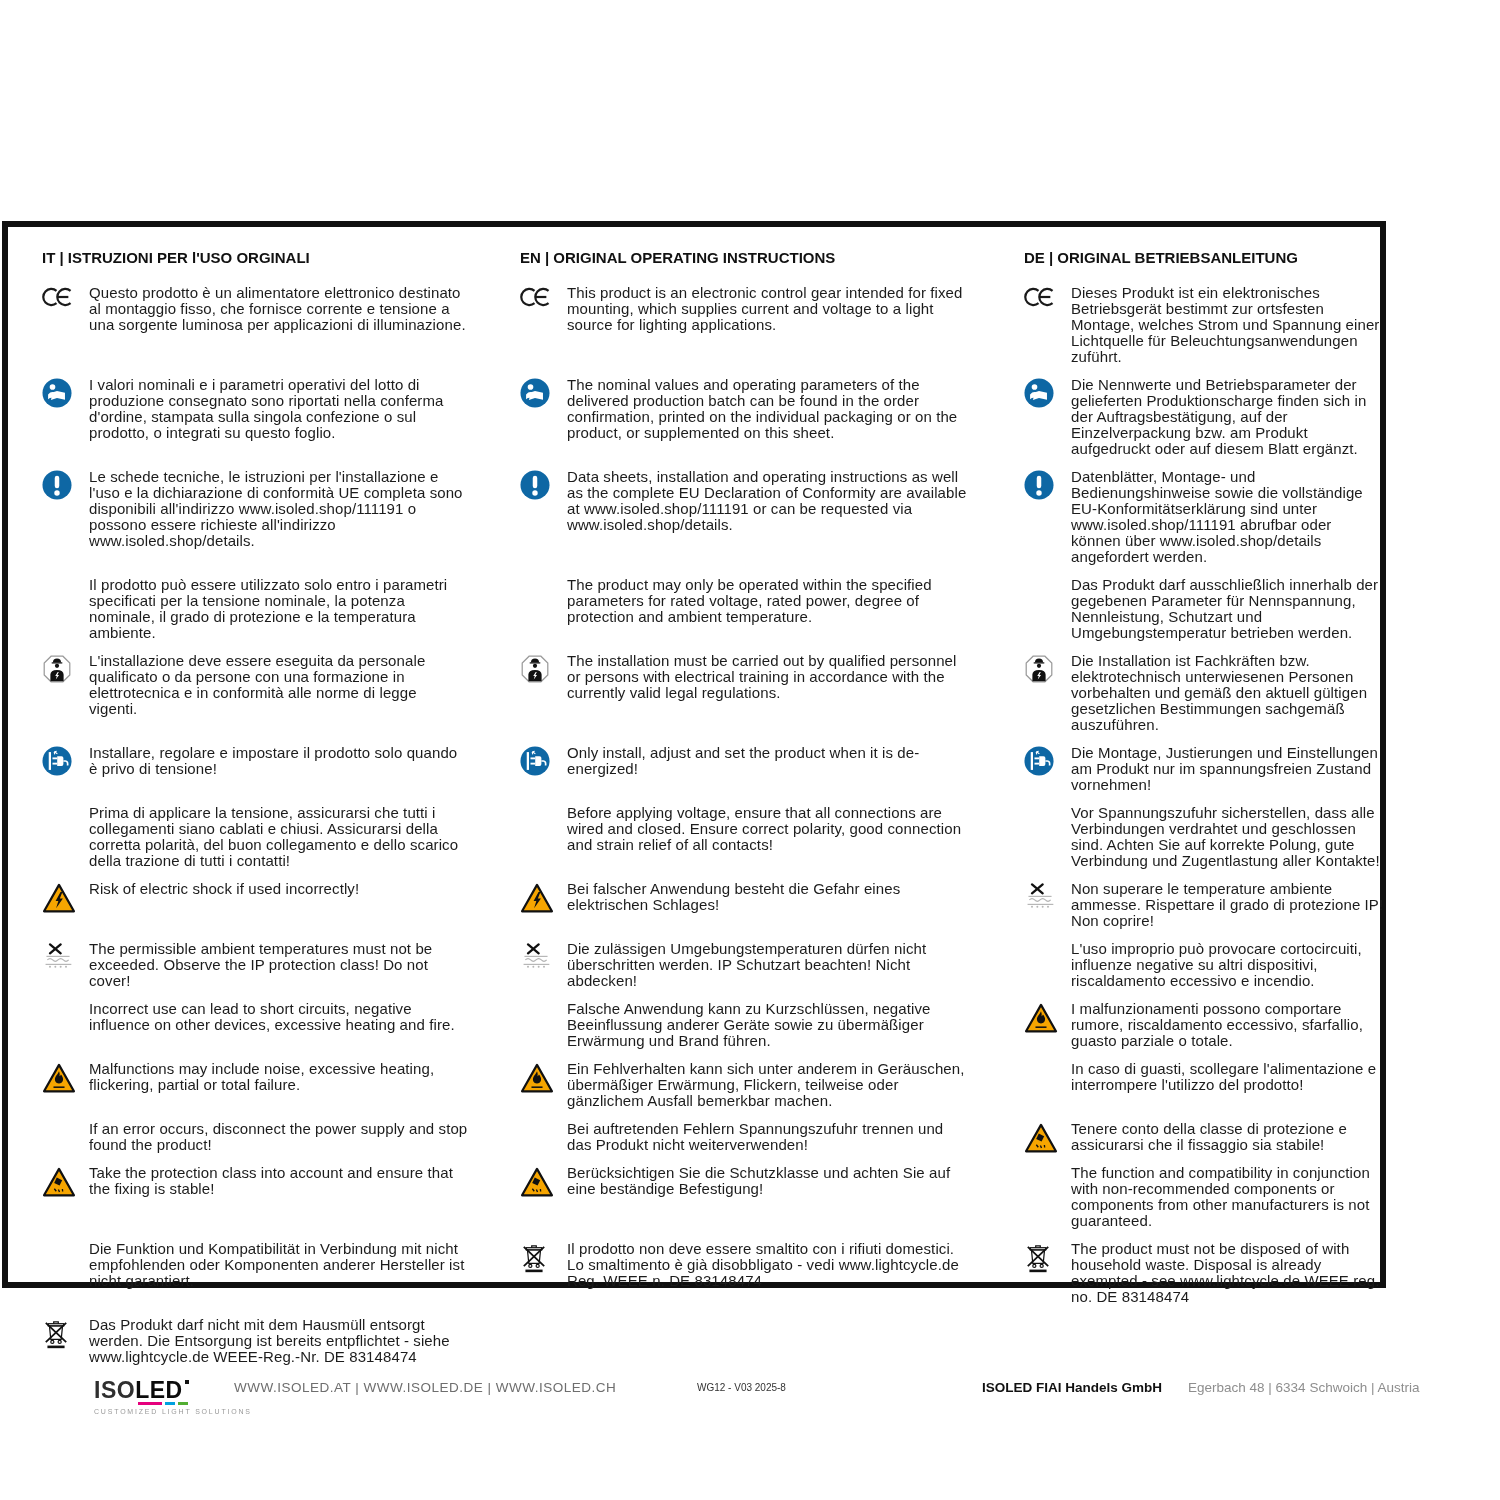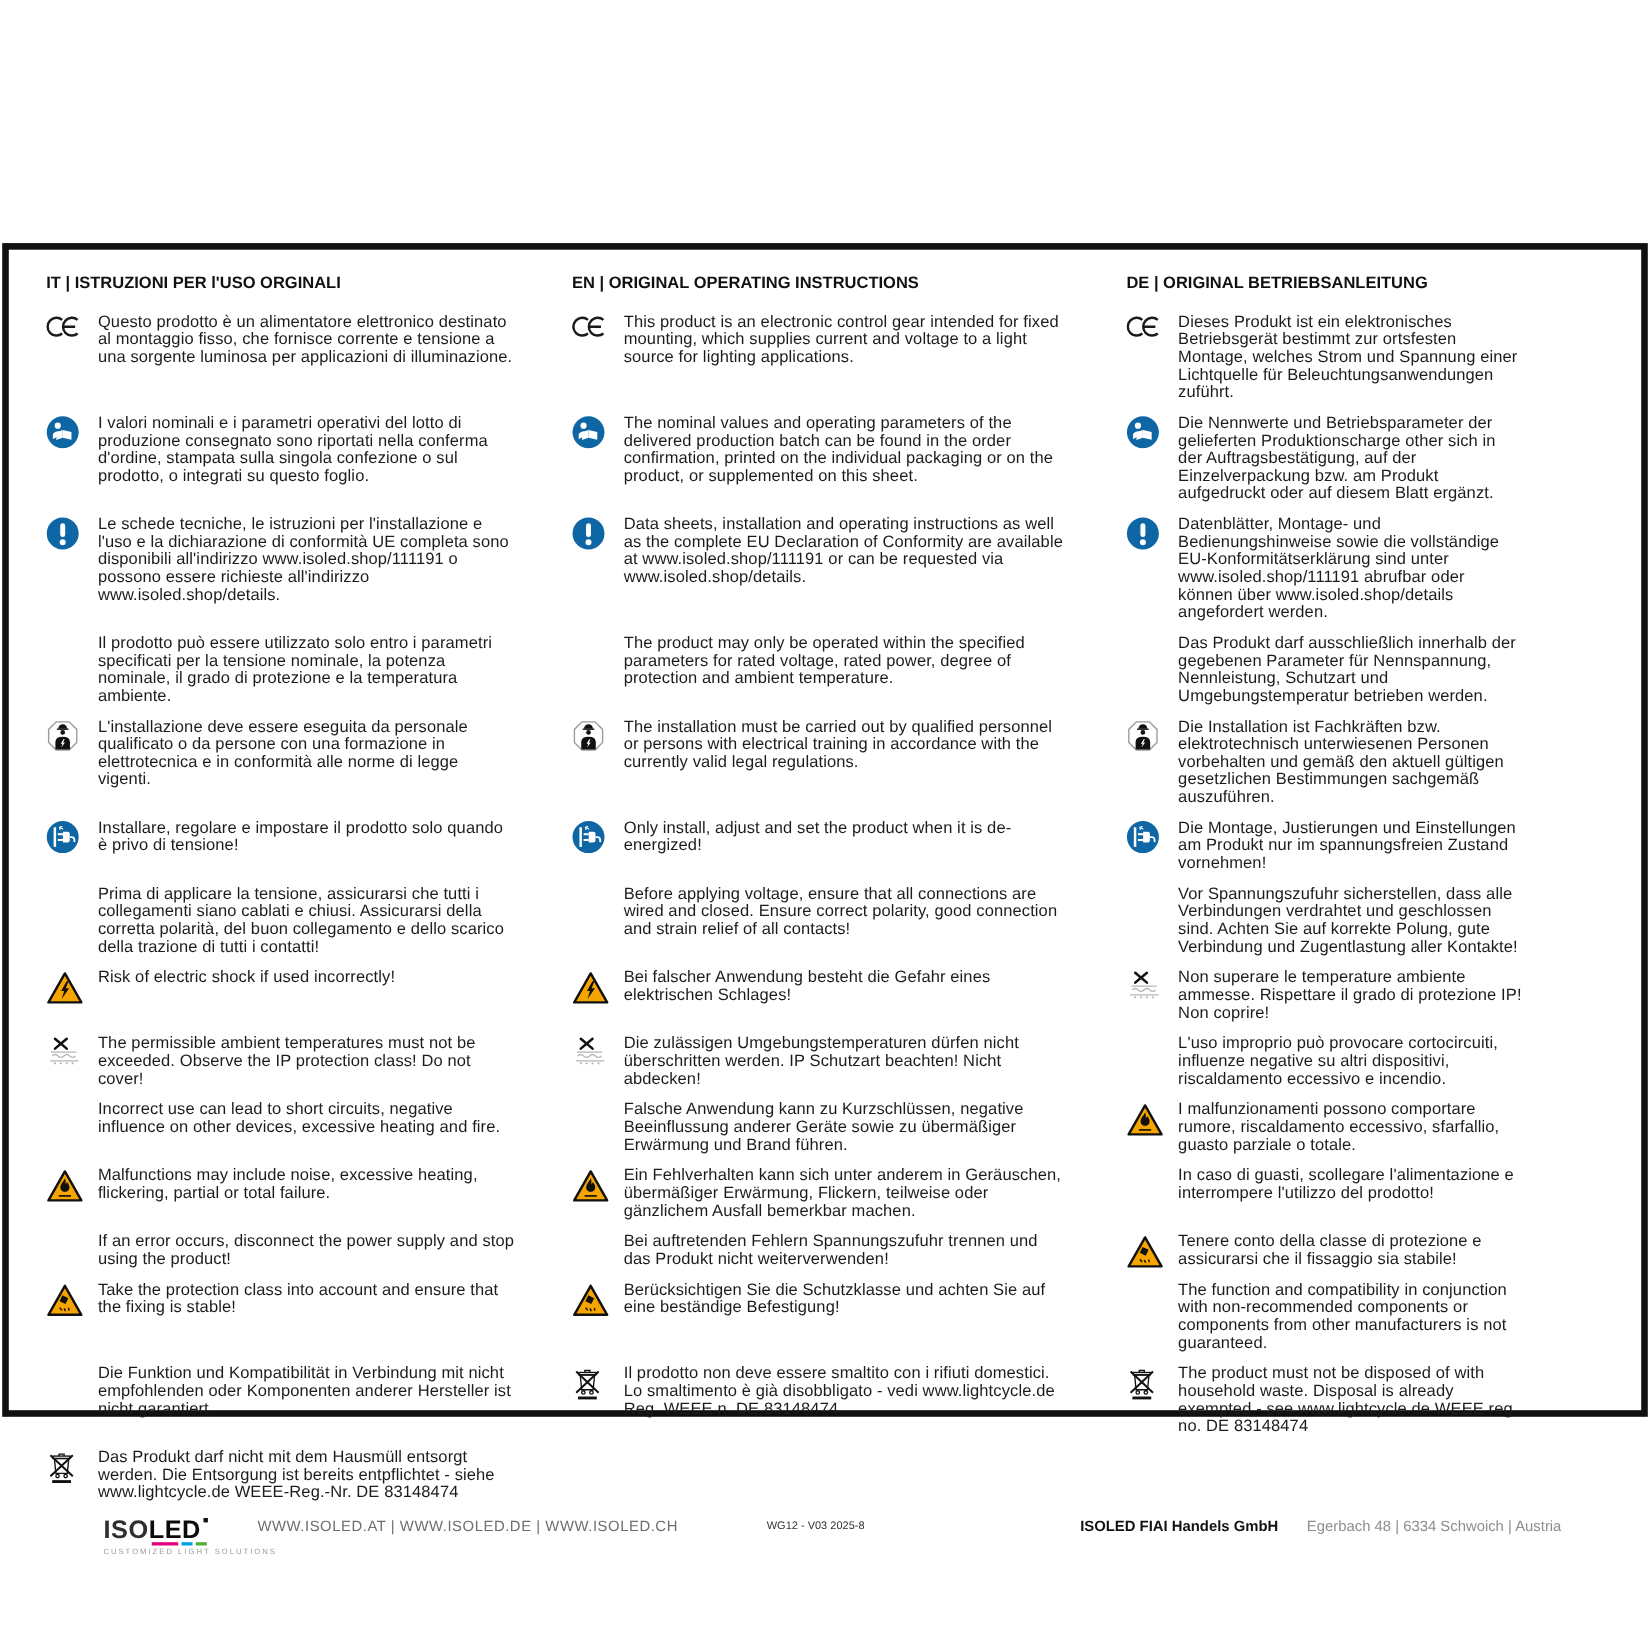--- a/index.html
+++ b/index.html
@@ -5,7 +5,7 @@
   html,body{margin:0;padding:0;background:#fff;}
   .canvas{position:relative;width:1500px;height:1500px;background:#ffffff;overflow:hidden;
           font-family:"Liberation Sans",sans-serif;}
-  .frame{position:absolute;left:2px;top:221px;width:1496px;height:1067px;
+  .frame{position:absolute;left:2px;top:221px;width:1384px;height:1067px;
          border:6px solid #101010;background:#fff;box-sizing:border-box;
          padding:22px 0 12px 34px;display:flex;flex-direction:column;}
   .grid{display:grid;grid-template-columns:426px 452px 360px;column-gap:52px;row-gap:12px;

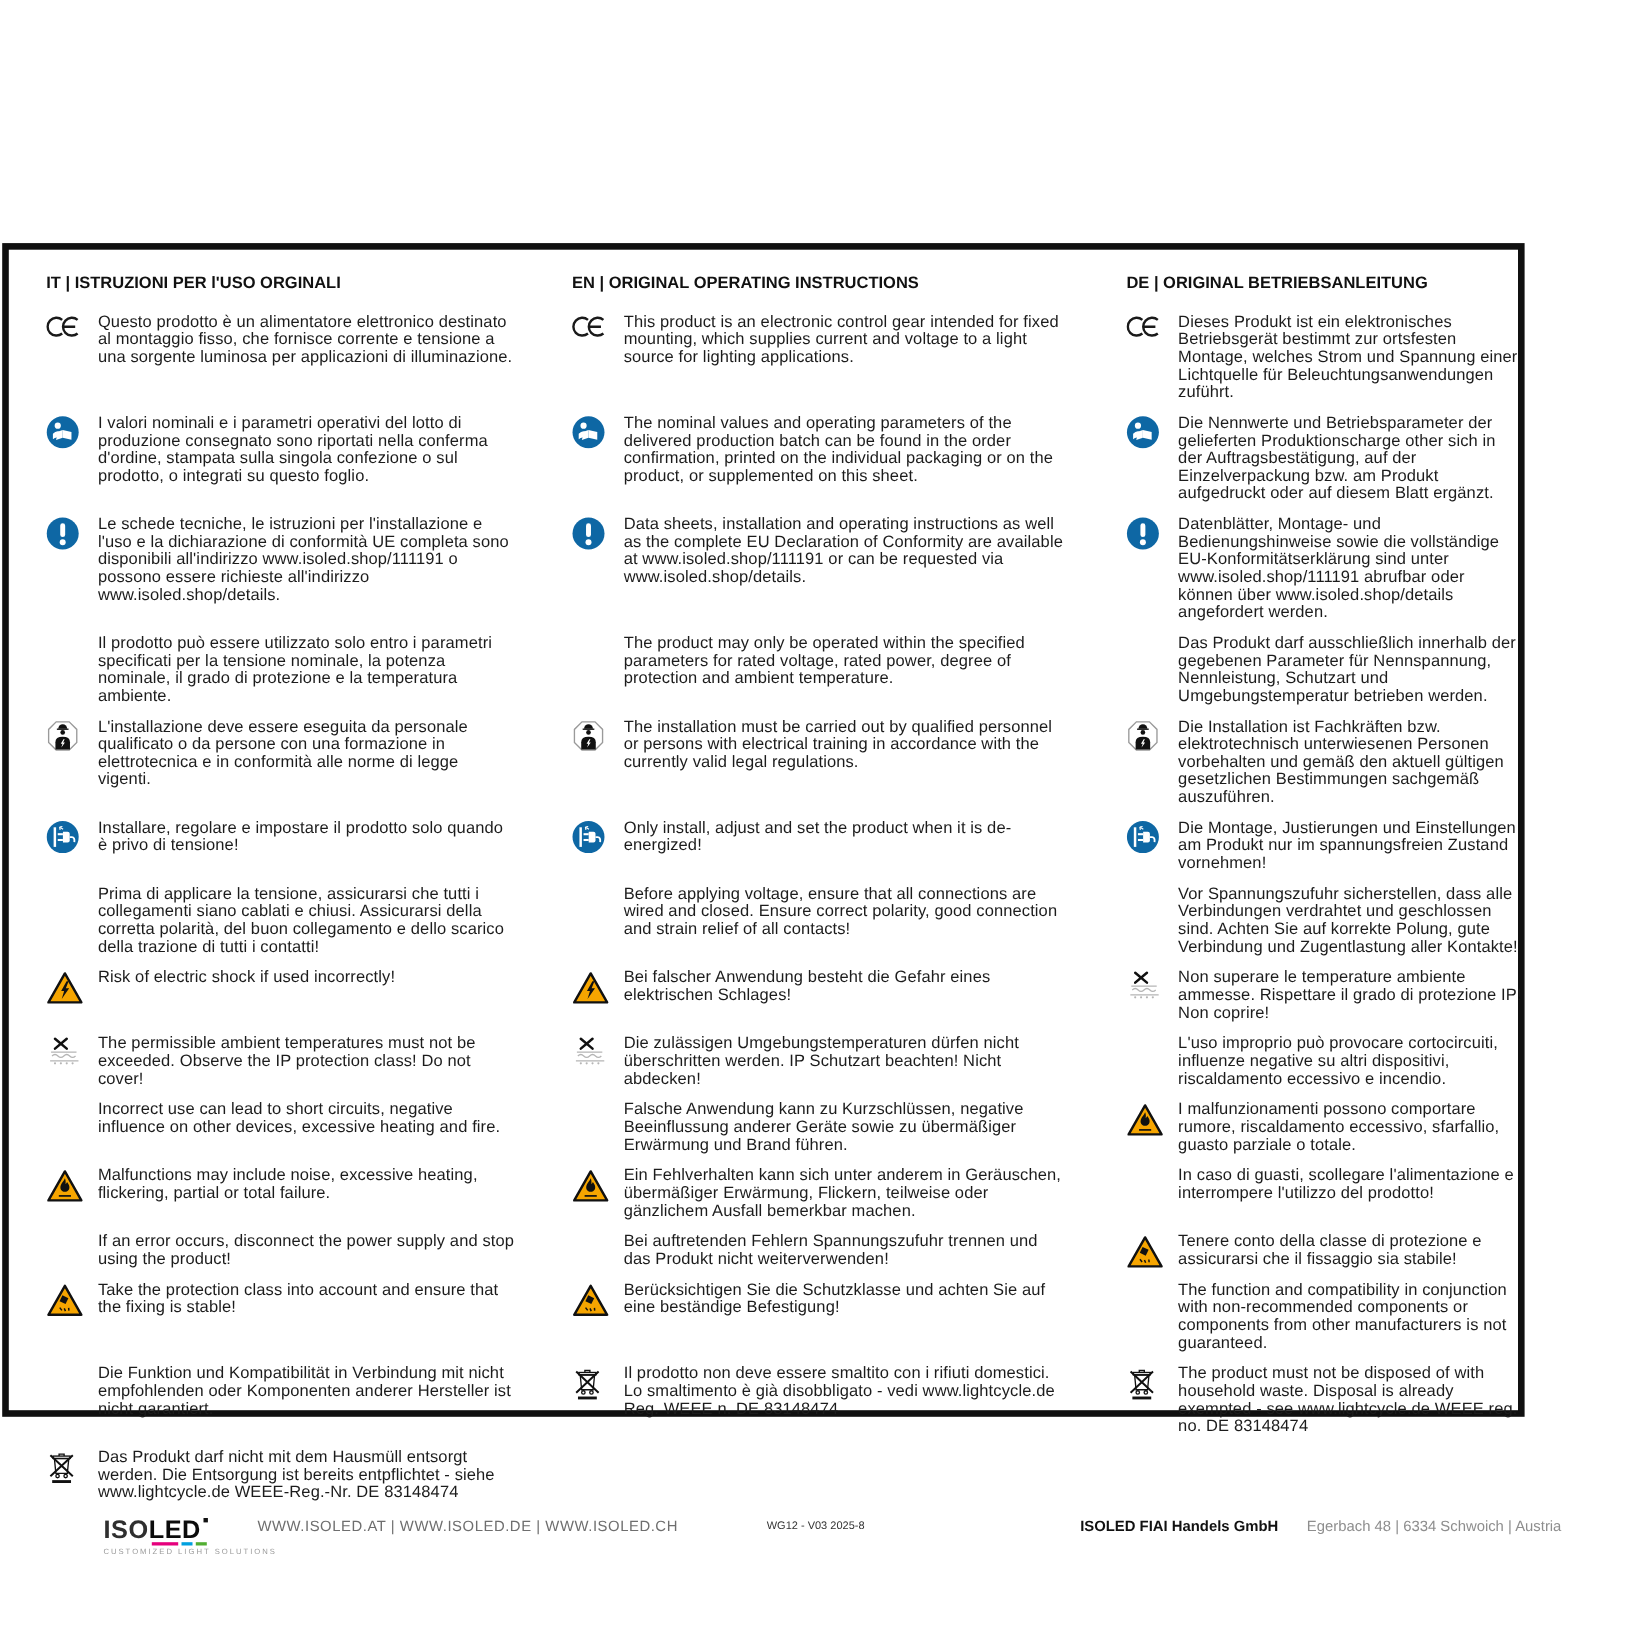--- a/index.html
+++ b/index.html
@@ -109,7 +109,7 @@
               <path d="M16,21.2 L24.5,23.3 L24.5,15.8 L16,13.8 Z" fill="#fff"></path>
             </svg>
           </div>
-          <div class="tx">Die Nennwerte und Betriebsparameter der gelieferten Produktionscharge other sich in der Auftragsbestätigung, auf der Einzelverpackung bzw. am Produkt aufgedruckt oder auf diesem Blatt ergänzt.</div>
+          <div class="tx">Die Nennwerte und Betriebsparameter der gelieferten Produktionscharge finden sich in der Auftragsbestätigung, auf der Einzelverpackung bzw. am Produkt aufgedruckt oder auf diesem Blatt ergänzt.</div>
         </div>
         <div class="cell">
           <div class="ic">

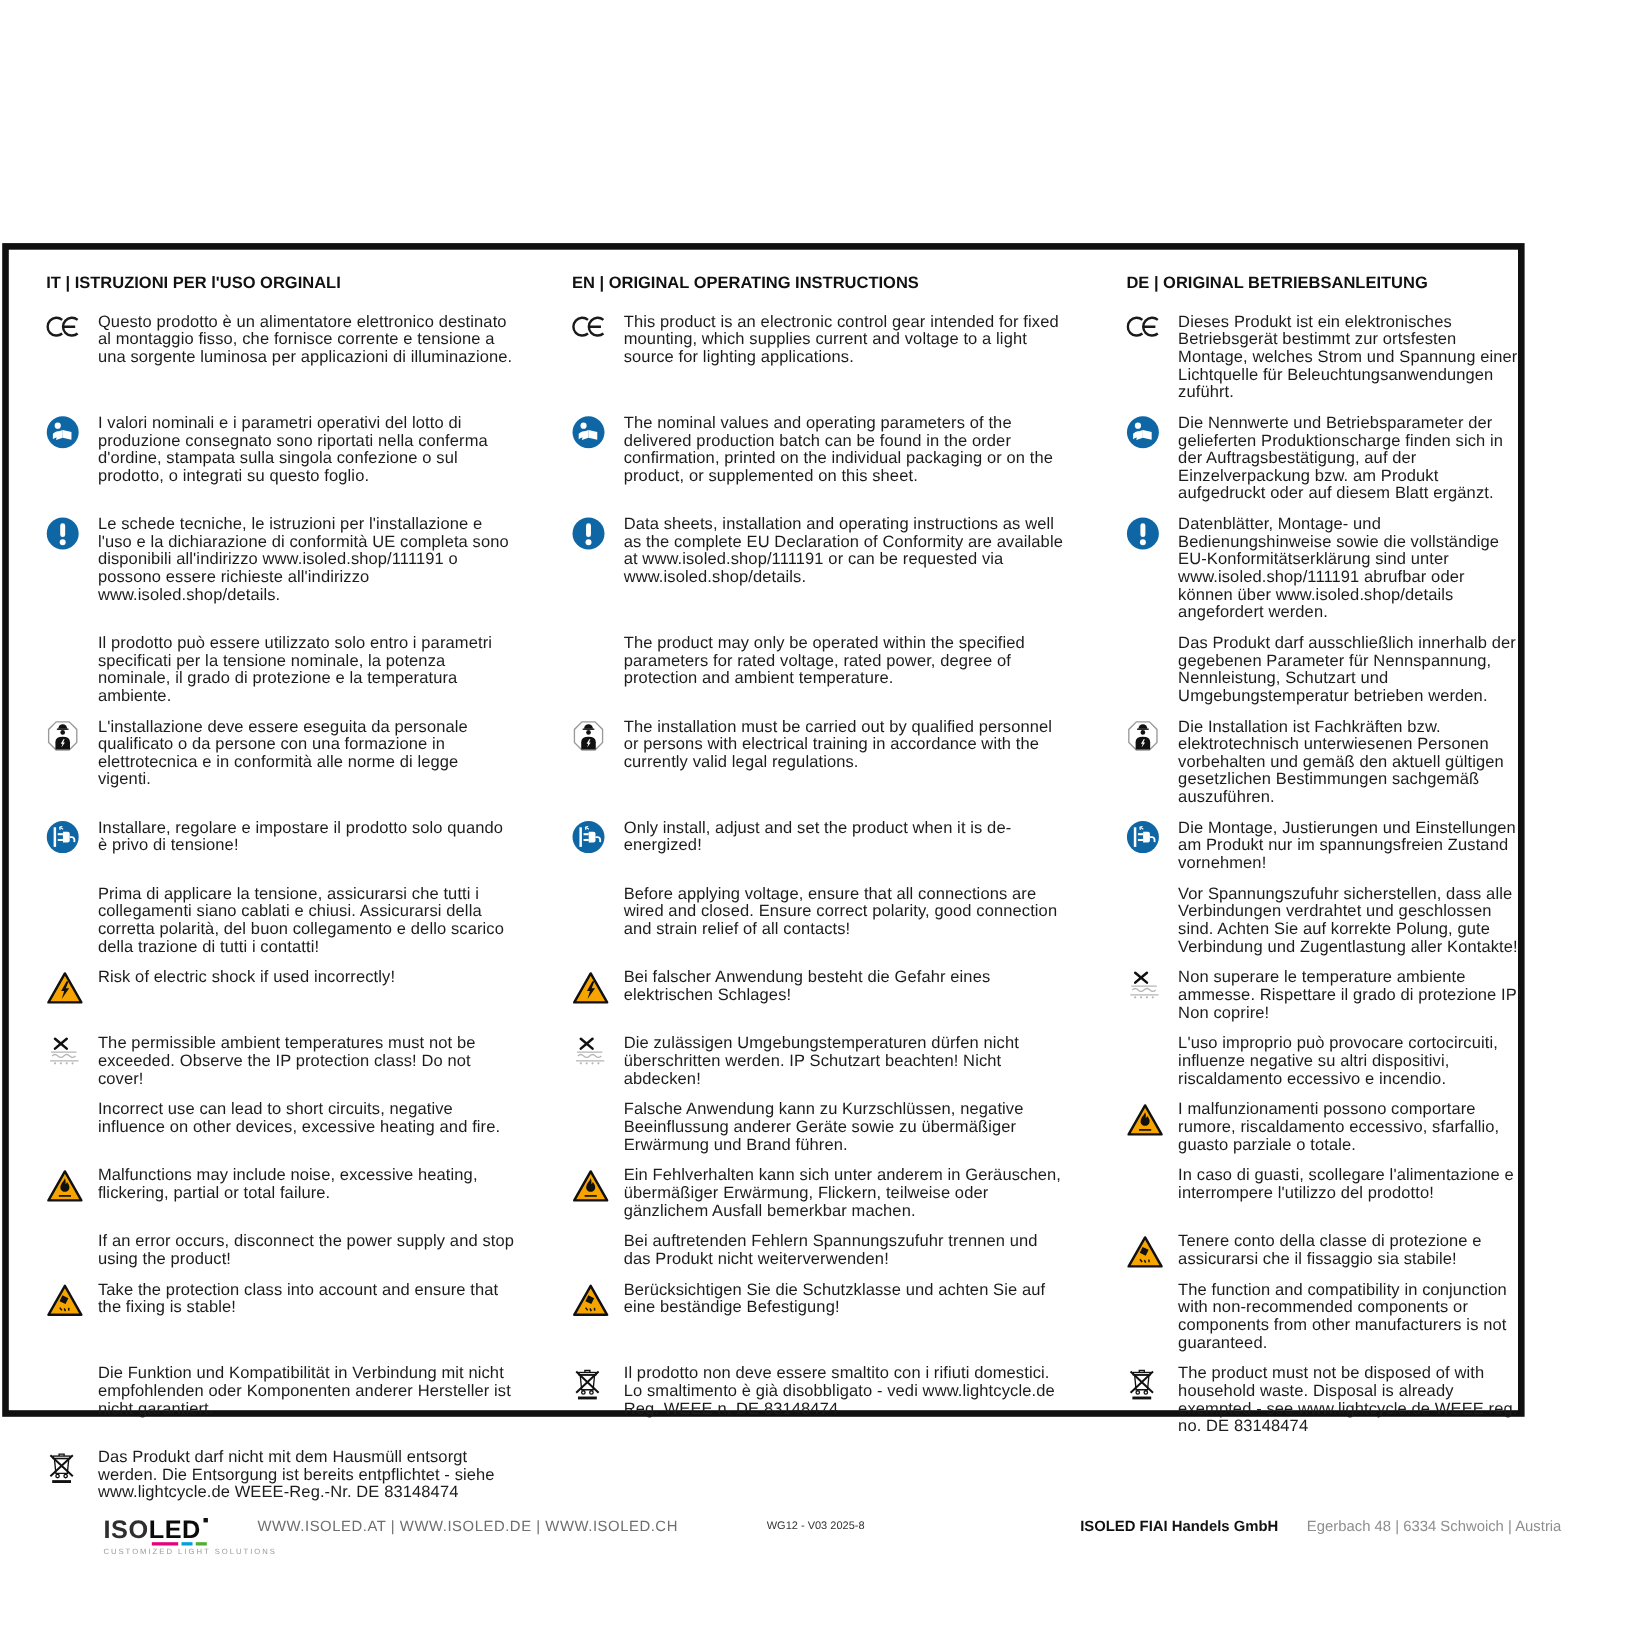--- a/index.html
+++ b/index.html
@@ -369,7 +369,7 @@
         </div>
         <div class="cell">
           <div class="ic"></div>
-          <div class="tx">If an error occurs, disconnect the power supply and stop using the product!</div>
+          <div class="tx">If an error occurs, disconnect the power supply and stop found the product!</div>
         </div>
         <div class="cell">
           <div class="ic"></div>

